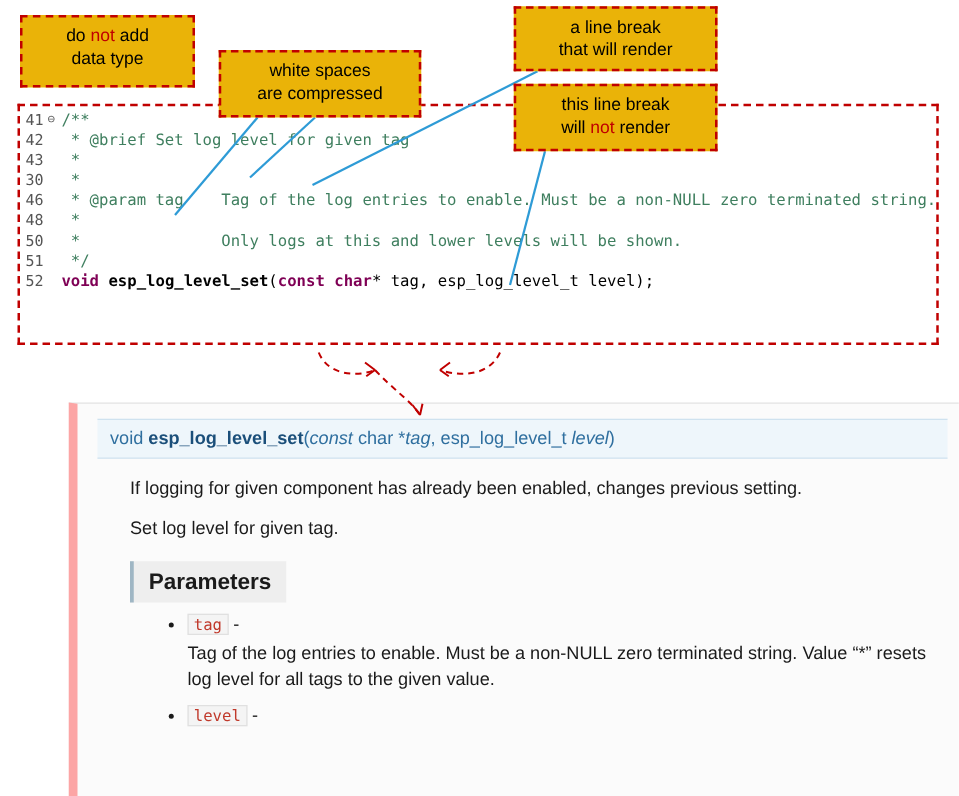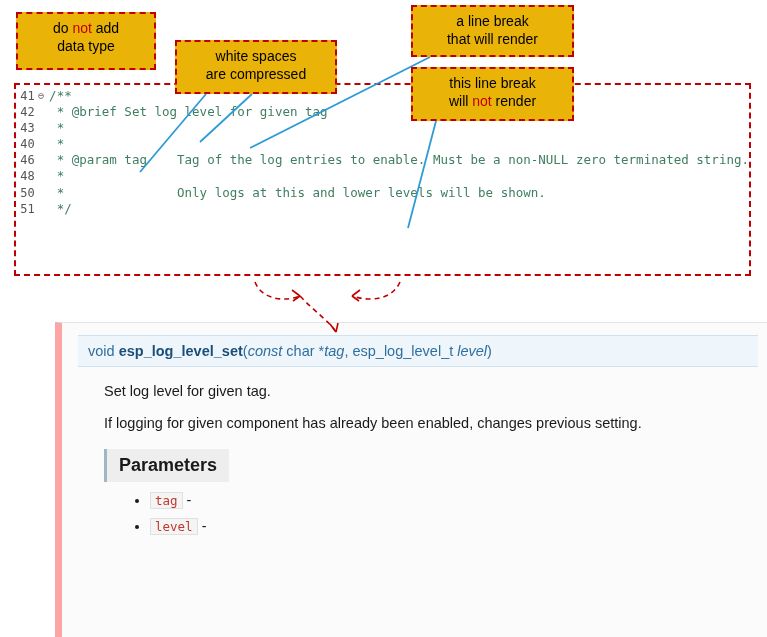--- a/index.html
+++ b/index.html
@@ -222,7 +222,7 @@
         <td class="code cm"> *</td>
       </tr>
       <tr>
-        <td class="gutter">40</td>
+        <td class="gutter">30</td>
         <td class="fold"></td>
         <td class="code cm"> *</td>
       </tr>

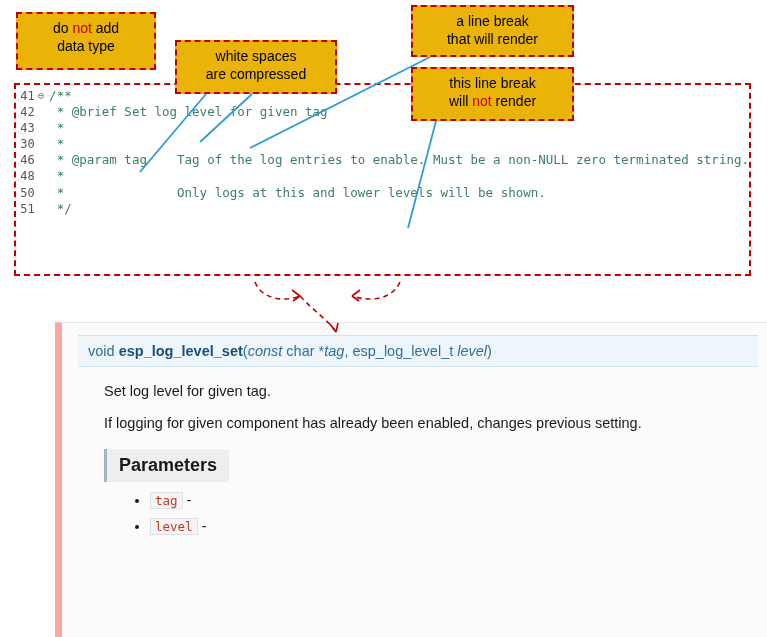--- a/index.html
+++ b/index.html
@@ -246,6 +246,11 @@
         <td class="fold"></td>
         <td class="code cm"> */</td>
       </tr>
+      <tr>
+        <td class="gutter">52</td>
+        <td class="fold"></td>
+        <td class="code"><span class="kw">void</span><span class="pl"> </span><span class="fn">esp_log_level_set</span><span class="pl">(</span><span class="kw">const</span><span class="pl"> </span><span class="kw">char</span><span class="pl">* tag, </span><span class="pl">esp_log_level_t</span><span class="pl"> level</span><span class="pl">);</span></td>
+      </tr>
     </tbody>
   </table>
 </div>

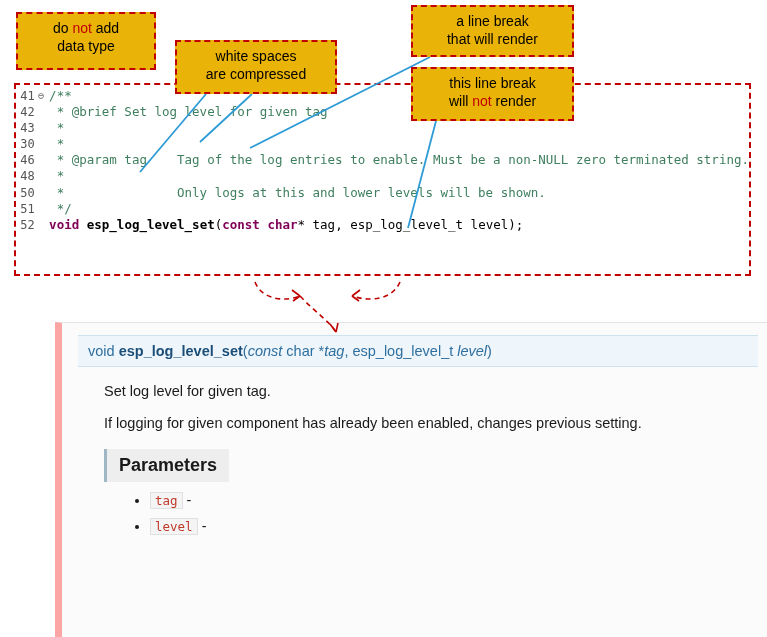--- a/index.html
+++ b/index.html
@@ -259,8 +259,8 @@
 
   <div id="doc-signature"><span class="sig-plain">void </span><span class="sig-name">esp_log_level_set</span><span class="sig-plain">(</span><span class="sig-kw">const</span><span class="sig-plain"> char *</span><span class="sig-param">tag</span><span class="sig-plain">, </span><span class="sig-plain">esp_log_level_t </span><span class="sig-param">level</span><span class="sig-plain">)</span></div>
 
+  <div class="doc-para">If logging for given component has already been enabled, changes previous setting.</div>
   <div class="doc-para">Set log level for given tag.</div>
-  <div class="doc-para">If logging for given component has already been enabled, changes previous setting.</div>
 
   <div id="doc-params-header">Parameters</div>
 

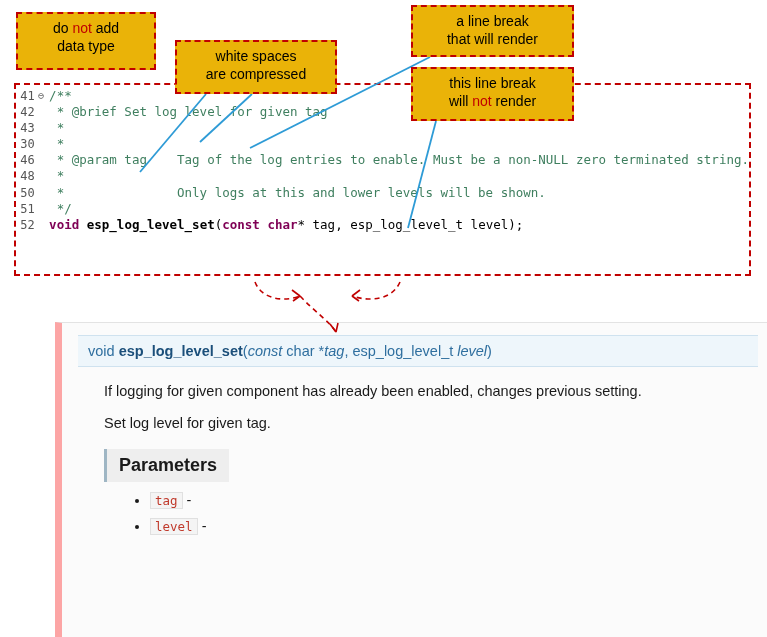--- a/index.html
+++ b/index.html
@@ -268,6 +268,7 @@
     <li>
       <span class="param-code">tag</span>
       <span>-</span>
+      <div class="param-desc">Tag of the log entries to enable. Must be a non-NULL zero terminated string. Value “*” resets log level for all tags to the given value.</div>
     </li>
     <li>
       <span class="param-code">level</span>

